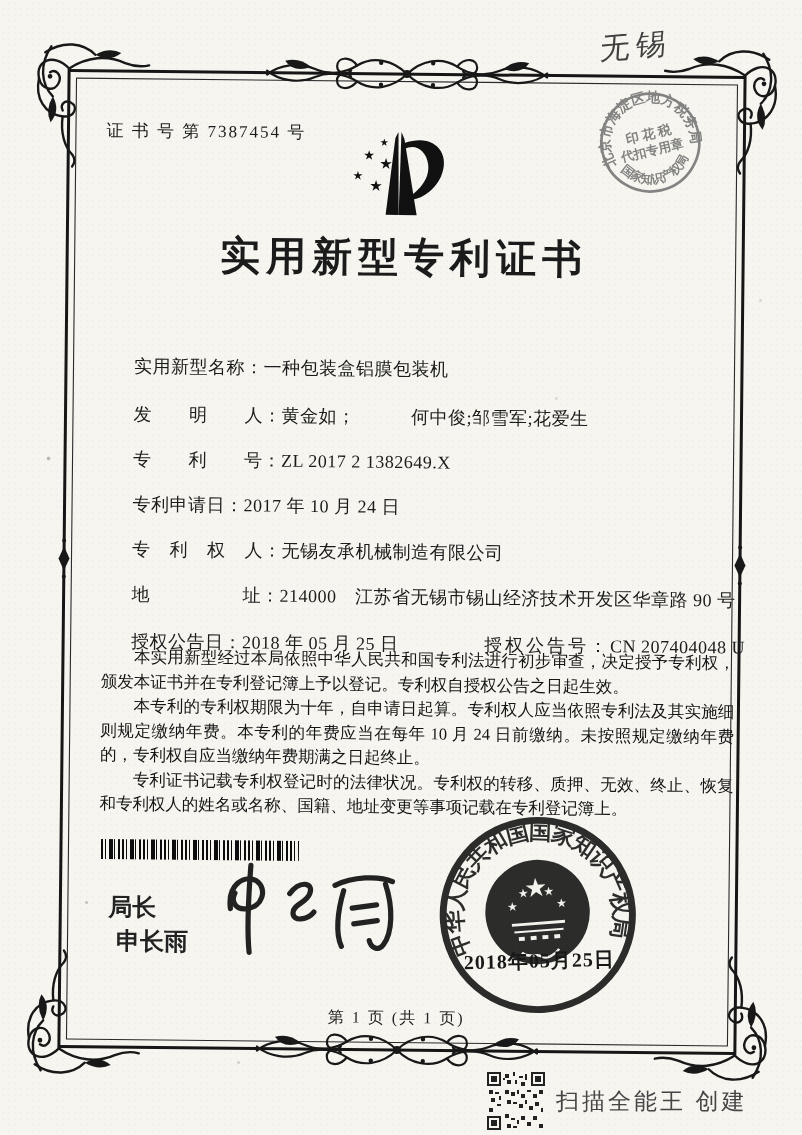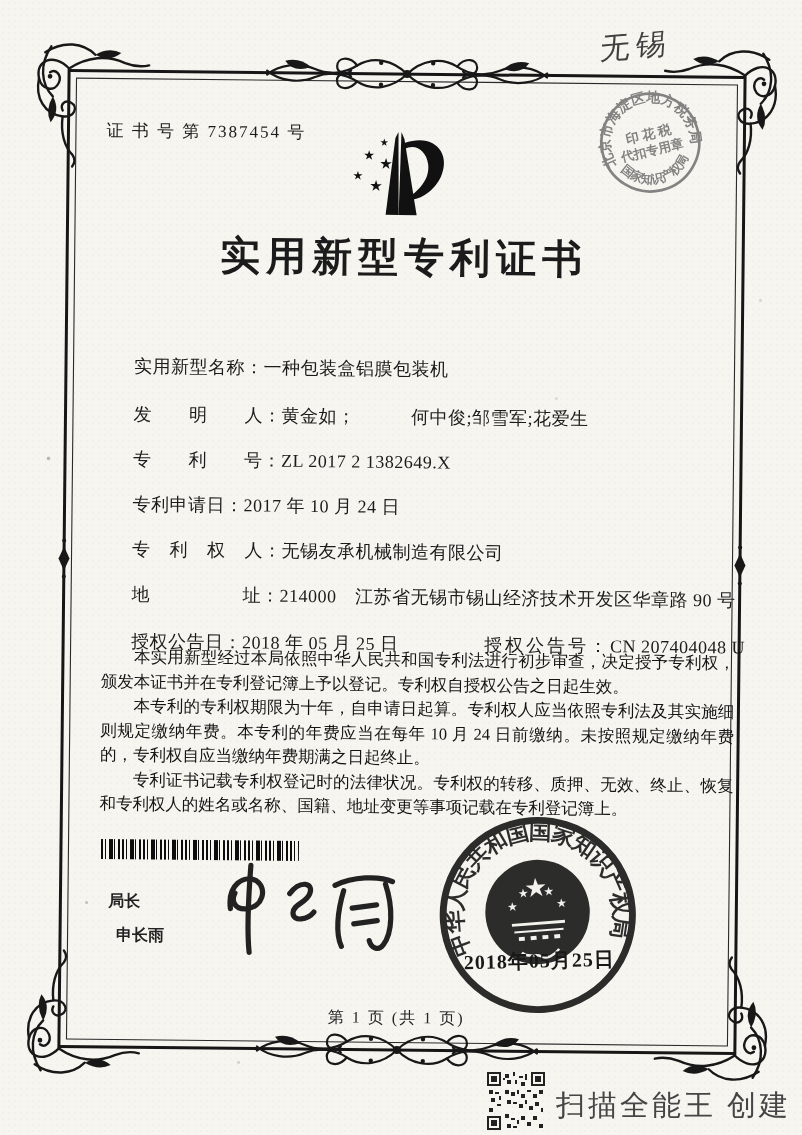--- a/index.html
+++ b/index.html
@@ -29,7 +29,7 @@
       #0c0c0c 13px 14px, transparent 14px 17px,
       #0c0c0c 17px 19px, transparent 19px 21px);
   }
-  .director{font-family:Liberation Sans, sans-serif;font-weight:700;font-size:16px;color:#222;}
+  .director{font-family:Liberation Sans, sans-serif;font-weight:700;font-size:24px;color:#222;}
   .dir-title{left:112px;top:894px;}
   .dir-name{left:120px;top:928px;}
   .seal-date{

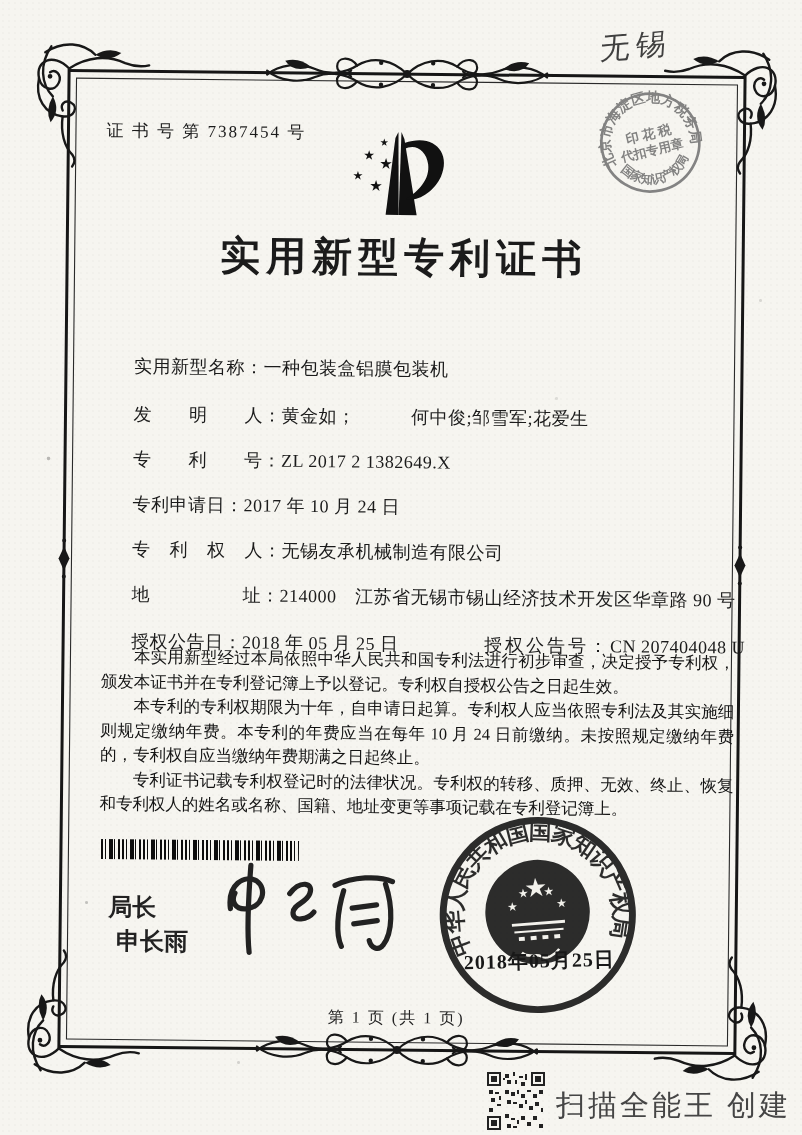--- a/index.html
+++ b/index.html
@@ -37,7 +37,7 @@
     transform:rotate(-2deg);color:#181818;z-index:6;
   }
   .footer-page{left:0;right:0;top:1008px;text-align:center;font-size:16px;letter-spacing:2px;color:#242424;}
-  .scan-credit{left:556px;top:1086px;font-size:29px;letter-spacing:3px;color:#454545;
+  .scan-credit{left:556px;top:1086px;font-size:23px;letter-spacing:3px;color:#454545;
     font-family:"Liberation Sans","DejaVu Sans",sans-serif;}
   .handwriting{left:600px;top:26px;font-size:30px;color:#2d2d2d;letter-spacing:6px;
     transform:rotate(-5deg) skewX(-9deg);opacity:.9;}

